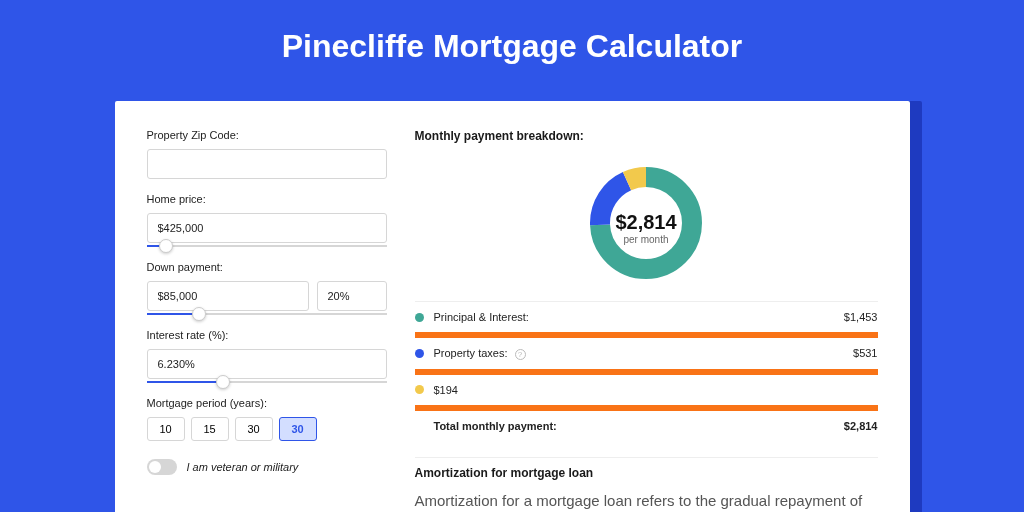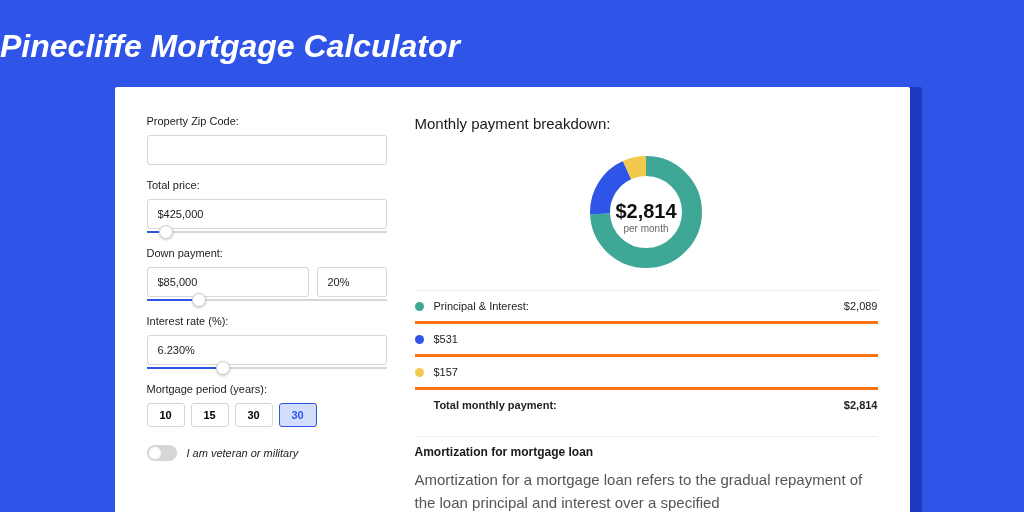--- a/index.html
+++ b/index.html
@@ -4,7 +4,7 @@
 <style>
 * { box-sizing: border-box; margin: 0; padding: 0; }
 body { font-family: Arial, Helvetica, sans-serif; background: #2f55e8; width: 1024px; height: 512px; overflow: hidden; }
-.page-title { color: #fff; font-size: 32px; font-weight: 700; padding: 28px 0 22px; font-style: italic; }
+.page-title { color: #fff; text-align: center; font-size: 32px; font-weight: 700; padding: 28px 0 36px; }
 .card { background: #fff; width: 795px; margin: 0 auto; padding: 28px 32px 0; display: flex; gap: 28px; box-shadow: 12px 0 0 #1e3ac0; border-radius: 2px; justify-content: center; }
 .left { width: 240px; flex-shrink: 0; }
 .right { flex: 1; }

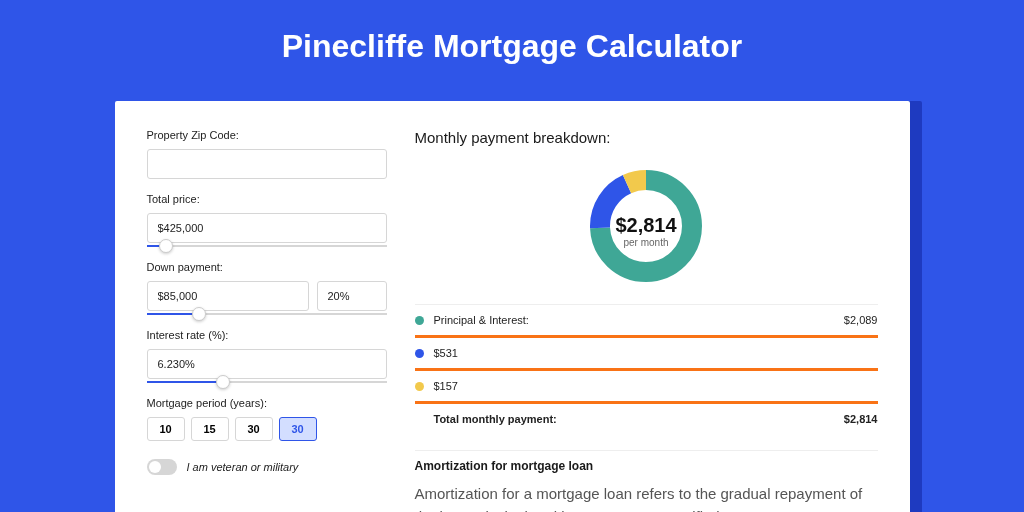--- a/index.html
+++ b/index.html
@@ -24,7 +24,7 @@
 .toggle { width: 30px; height: 16px; background: #d6d6d6; border-radius: 10px; position: relative; }
 .toggle::after { content: ''; position: absolute; left: 2px; top: 2px; width: 12px; height: 12px; background: #fff; border-radius: 50%; }
 .toggle-label { font-size: 11px; color: #222; font-style: italic; }
-.section-title { font-size: 15px; font-weight: 400; color: #1a1a1a; margin-bottom: 14px; }
+.section-title { font-size: 12px; font-weight: 700; color: #1a1a1a; margin-bottom: 14px; }
 .donut-wrap { display: flex; justify-content: center; padding: 6px 0 18px; position: relative; }
 .donut-center { position: absolute; top: 50%; left: 50%; transform: translate(-50%, -54%); text-align: center; }
 .donut-amount { font-size: 20px; font-weight: 700; color: #111; }

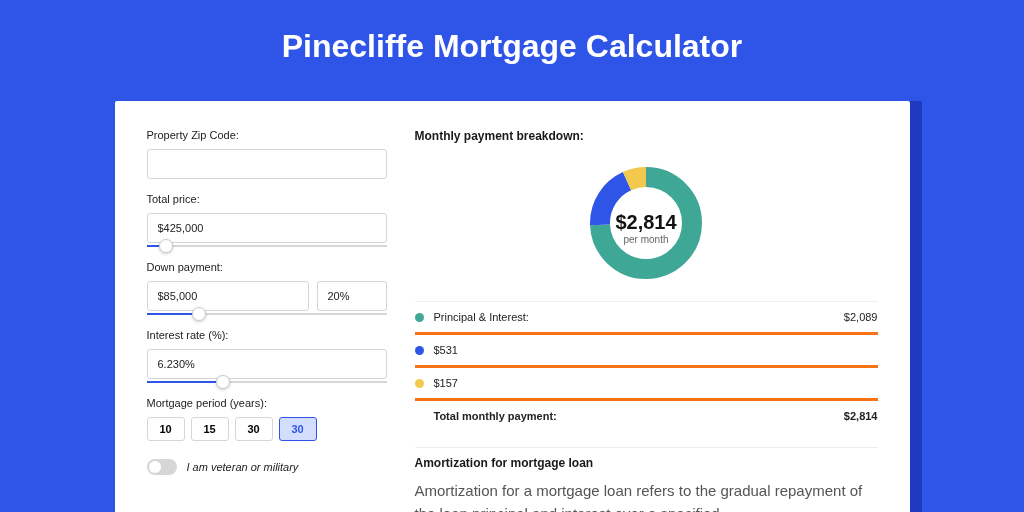--- a/index.html
+++ b/index.html
@@ -55,7 +55,7 @@
     </div>
 
     <div class="field">
-      <div class="field-label">Total price:</div>
+      <div class="field-label">Home price:</div>
       <input class="text-input" value="$425,000" style="">
       <div class="slider-track">
         <div class="slider-fill" style="width:8%"></div>

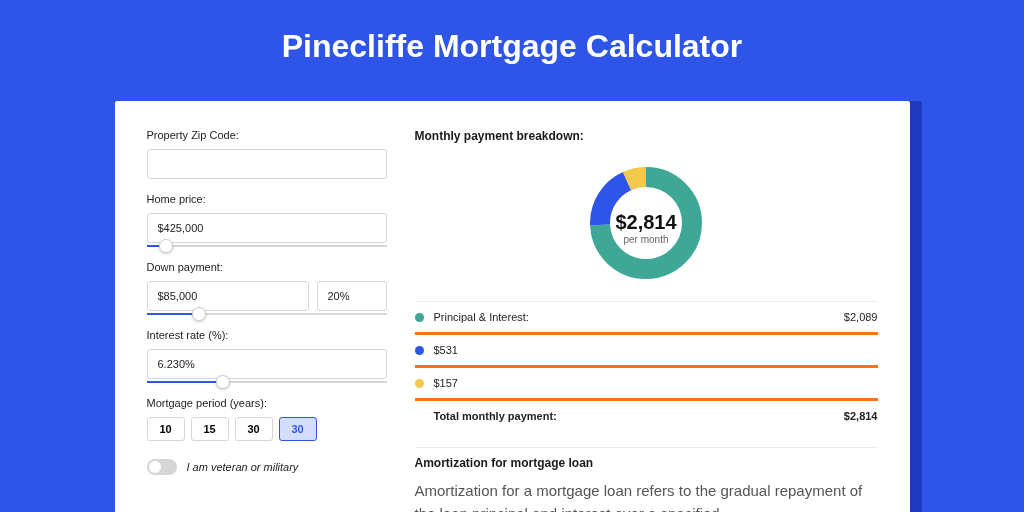--- a/index.html
+++ b/index.html
@@ -30,7 +30,7 @@
 .donut-amount { font-size: 20px; font-weight: 700; color: #111; }
 .donut-sub { font-size: 10px; color: #666; }
 .legend { border-top: 1px solid #eee; }
-.legend-row { display: flex; align-items: center; padding: 9px 0; border-bottom: 3px solid #f97316; }
+.legend-row { display: flex; align-items: center; padding: 9px 0; border-bottom: 6px solid #f97316; }
 .legend-row:last-child { border-bottom: none; }
 .legend-dot { width: 9px; height: 9px; border-radius: 50%; margin-right: 10px; flex-shrink: 0; }
 .legend-label { font-size: 11px; color: #222; flex: 1; }

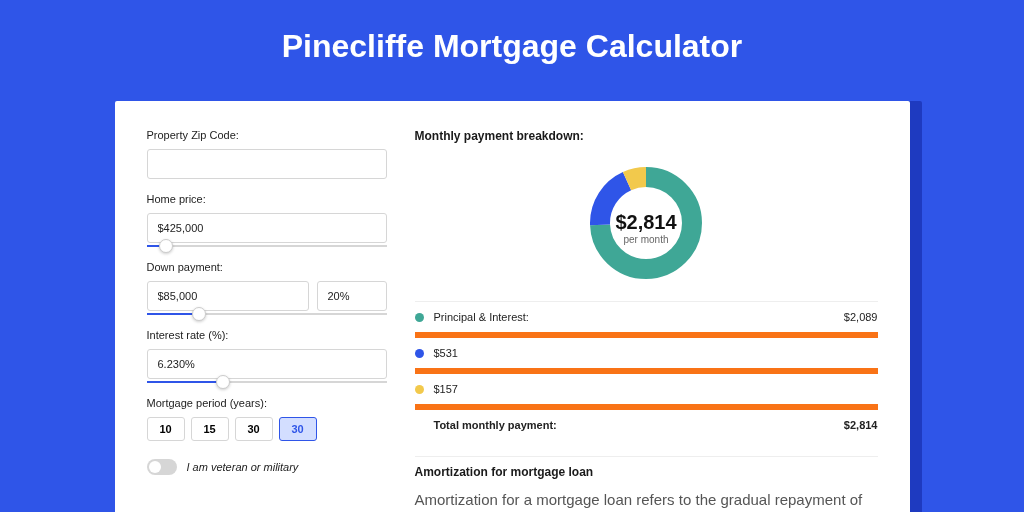--- a/index.html
+++ b/index.html
@@ -119,7 +119,7 @@
       <div class="legend-row">
         <span class="legend-dot" style="background:#3fa796"></span>
         <span class="legend-label">Principal &amp; Interest:</span>
-        <span class="legend-value">$2,089</span>
+        <span class="legend-value">$1,453</span>
       </div>
       <div class="legend-row">
         <span class="legend-dot" style="background:#2f55e8"></span>

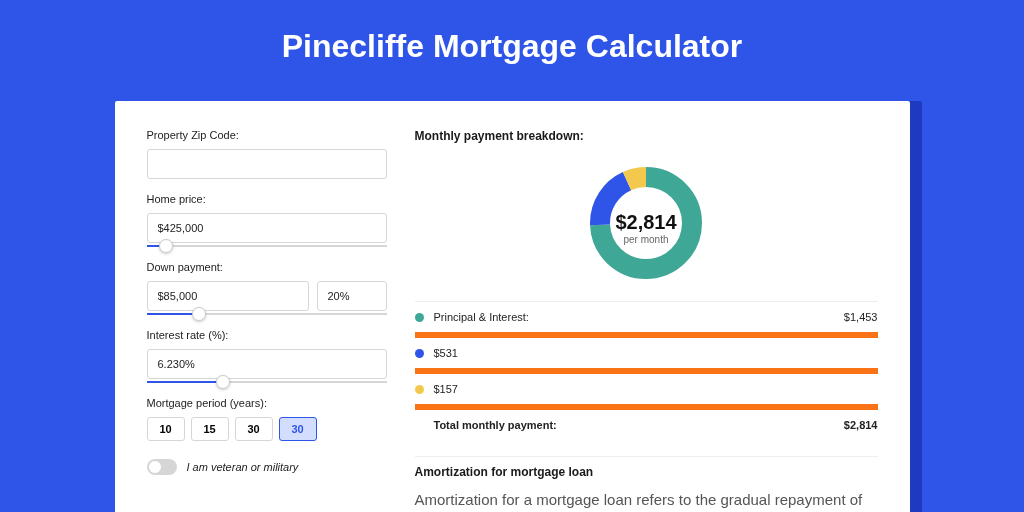--- a/index.html
+++ b/index.html
@@ -123,6 +123,10 @@
       </div>
       <div class="legend-row">
         <span class="legend-dot" style="background:#2f55e8"></span>
+        <span class="legend-label">
+          <span>Property taxes:</span>
+          <span class="info-icon">?</span>
+        </span>
         <span class="legend-value">$531</span>
       </div>
       <div class="legend-row">

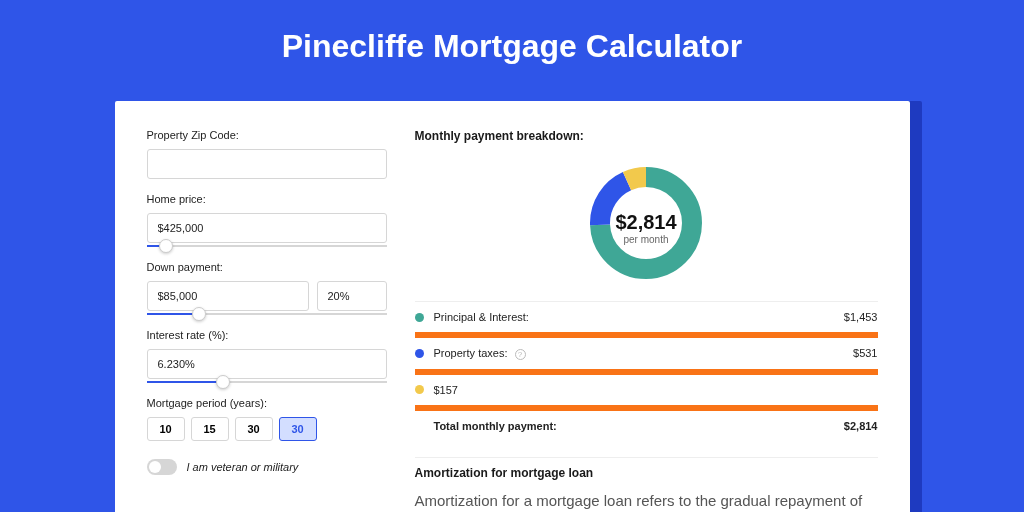--- a/index.html
+++ b/index.html
@@ -131,7 +131,7 @@
       </div>
       <div class="legend-row">
         <span class="legend-dot" style="background:#f2c94c"></span>
-        <span class="legend-value">$157</span>
+        <span class="legend-value">$194</span>
       </div>
       <div class="legend-row total">
         <span style="width:19px"></span>

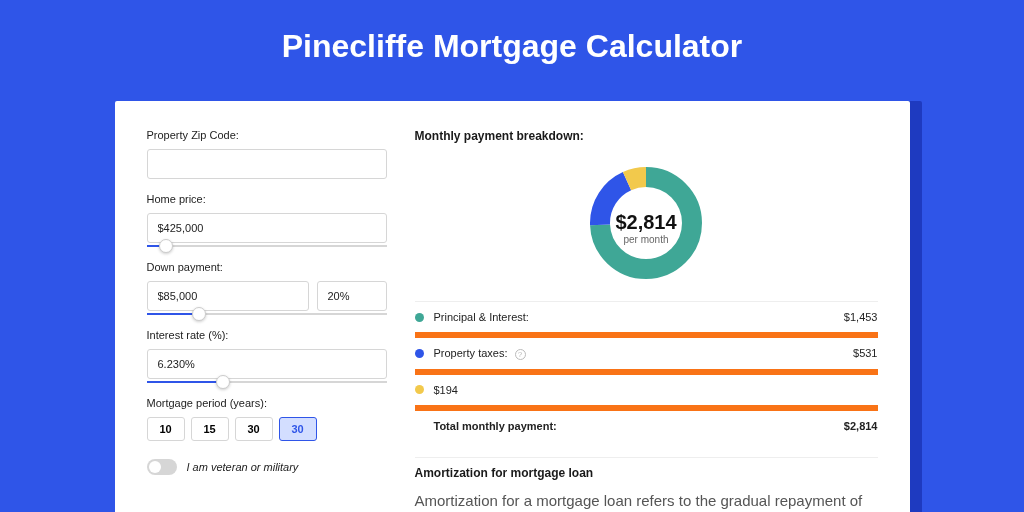--- a/index.html
+++ b/index.html
@@ -18,7 +18,7 @@
 .dp-row .text-input:first-child { flex: 1; }
 .dp-row .text-input:last-child { width: 70px; }
 .period-row { display: flex; gap: 6px; }
-.period-btn { width: 38px; height: 24px; border: 1px solid #d6d6d6; background: #fff; border-radius: 3px; font-size: 11px; cursor: pointer; font-weight: bold; }
+.period-btn { width: 38px; height: 24px; border: 1px solid #d6d6d6; background: #fff; border-radius: 3px; font-size: 11px; cursor: pointer; }
 .period-btn.active { background: #d3deff; border-color: #2f55e8; color: #2f55e8; font-weight: 600; }
 .toggle-row { display: flex; align-items: center; gap: 10px; margin-top: 18px; }
 .toggle { width: 30px; height: 16px; background: #d6d6d6; border-radius: 10px; position: relative; }

